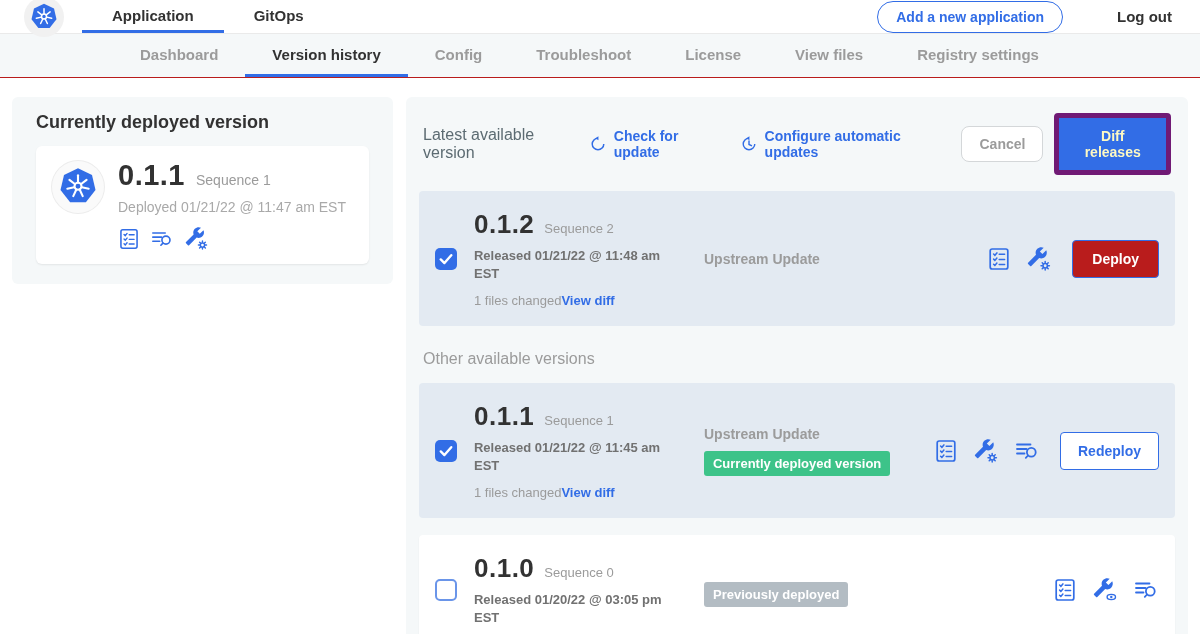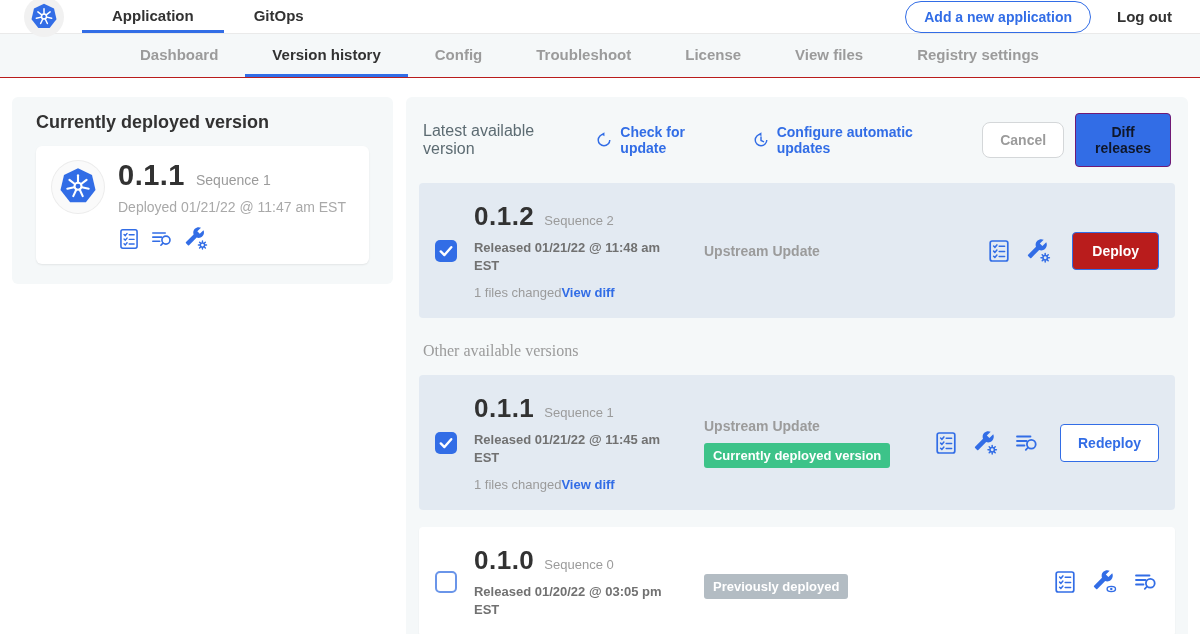--- a/index.html
+++ b/index.html
@@ -20,7 +20,7 @@
   .topnav-item { display:flex; align-items:center; padding:0 30px; font-size:15px; font-weight:700; color:#323232;
     border-bottom:3px solid transparent; cursor:pointer; }
   .topnav-item.active { border-bottom-color:#326de6; }
-  .topbar-right { margin-left:auto; display:flex; align-items:center; }
+  .topbar-right { margin-left:auto; display:flex; align-items:center;gap:28px; }
   .add-app-btn { border:1px solid #326de6; background:#fff; color:#326de6; font-weight:700; font-size:14px;
     border-radius:16px; padding:7px 18px; cursor:pointer; font-family:inherit; }
   .logout { font-size:15px; font-weight:600; color:#323232; padding:0 28px 0 26px; cursor:pointer; }

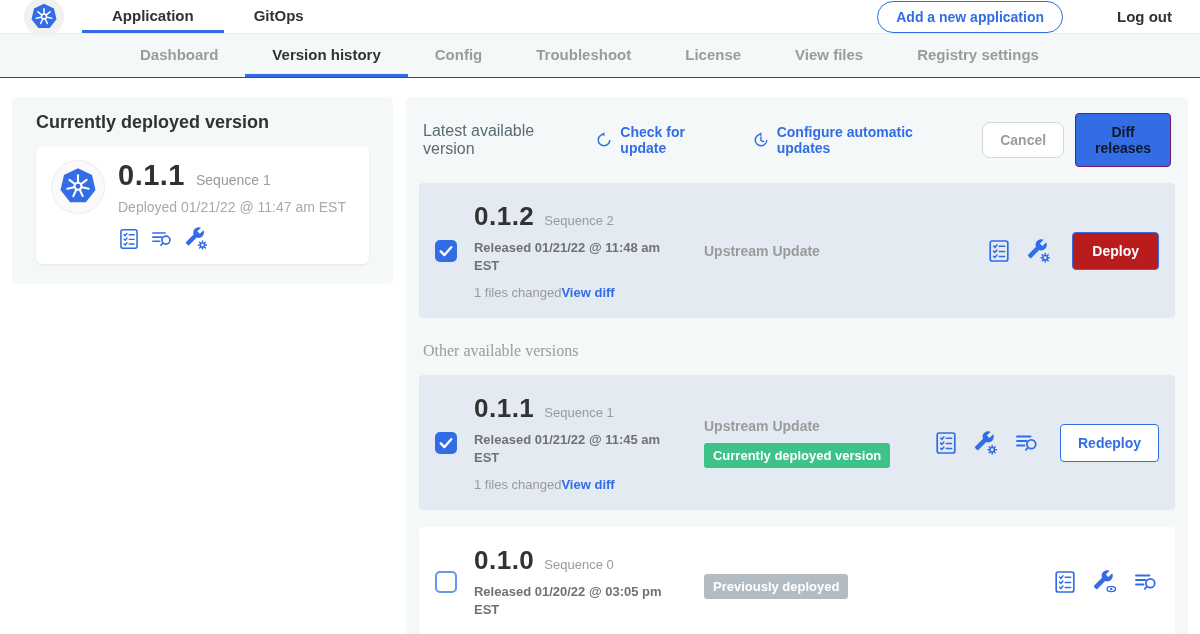--- a/index.html
+++ b/index.html
@@ -52,8 +52,8 @@
   .rp-link { display:flex; align-items:center; gap:7px; color:#326de6; font-size:14px; font-weight:600; margin-right:26px; cursor:pointer;justify-content:space-between; }
   .cancel-btn { margin-left:auto; background:#fff; border:1px solid #d4d7d9; color:#9b9b9b; font-weight:600; font-size:14px;
     border-radius:8px; padding:9px 17px; cursor:pointer; font-family:inherit; }
-  .diff-btn { background:#326de6; border:1px solid #701a75; color:#0f172a; font-weight:700; font-size:14px;
-    border-radius:4px; padding:10px 8px; margin-left:11px; cursor:pointer; font-family:inherit; }
+  .diff-btn { background:#326de6; border:5px solid #701a75; color:#fef9c3; font-weight:700; font-size:14px;
+    border-radius:4px; padding:10px 16px; margin-left:11px; cursor:pointer; font-family:inherit; }
 
   .version-card { border-radius:4px; padding:18px 16px; display:flex; align-items:center; }
   .version-card.selected { background:#e3eaf2; }

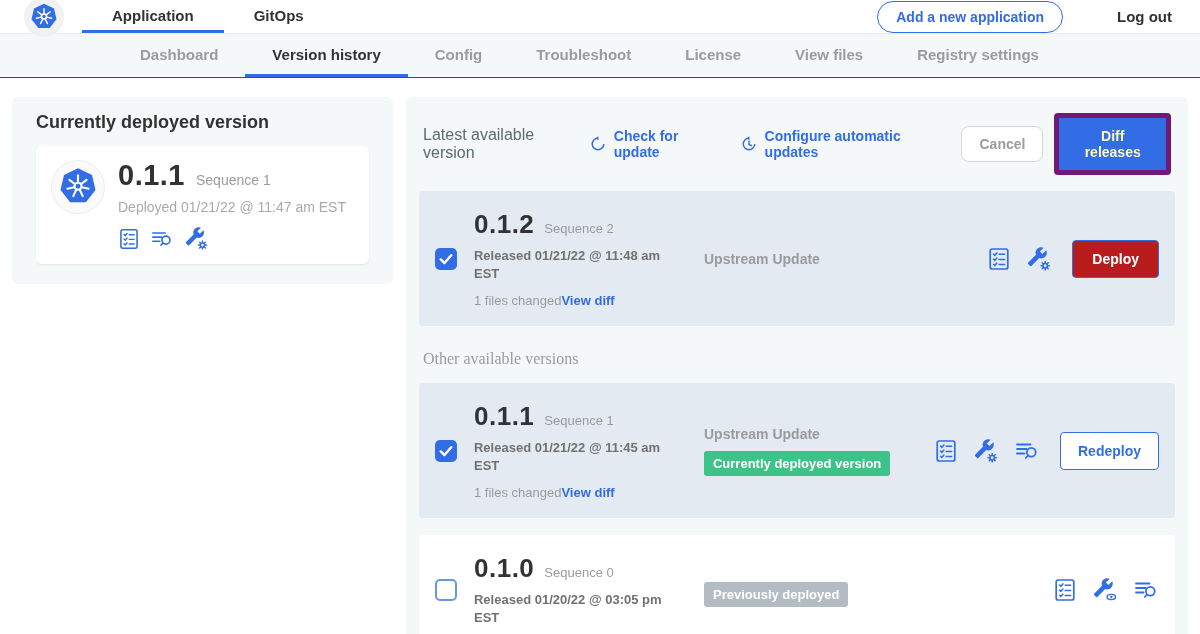--- a/index.html
+++ b/index.html
@@ -80,7 +80,7 @@
     border-radius:4px; padding:10px 19px; cursor:pointer; font-family:inherit; margin-left:5px; }
   .redeploy-btn { background:#fff; border:1px solid #326de6; color:#326de6; font-weight:700; font-size:14px;
     border-radius:4px; padding:10px 17px; cursor:pointer; font-family:inherit; margin-left:5px; }
-  .other-title { font-size:16px; color:#9b9b9b; margin:24px 4px 15px 4px;font-family:Liberation Serif, serif; }
+  .other-title { font-size:16px; color:#9b9b9b; margin:24px 4px 15px 4px; }
   .card-gap { height:17px; }
   .icon-btn { cursor:pointer; }
 </style>

